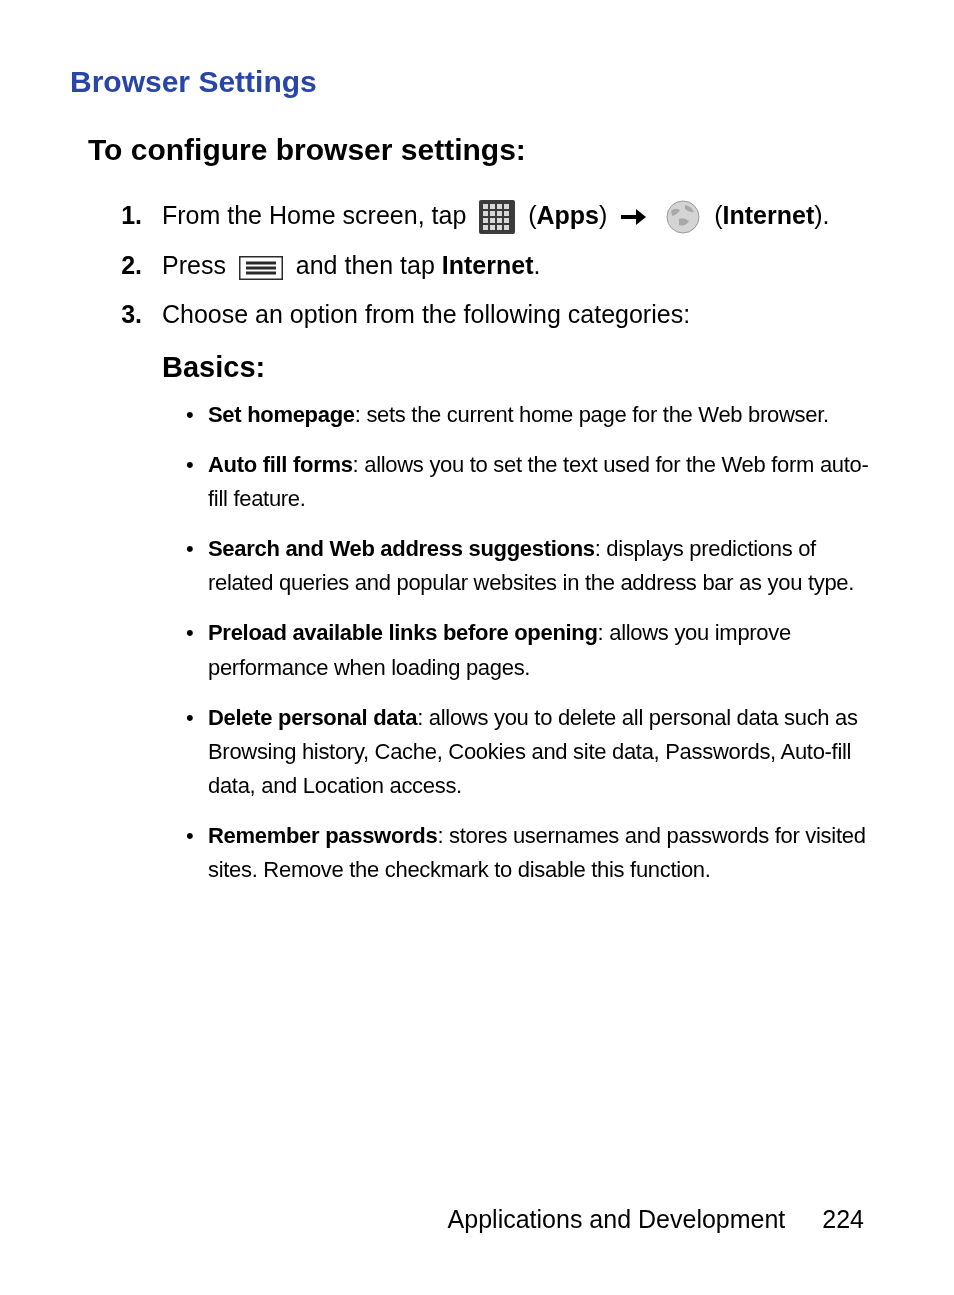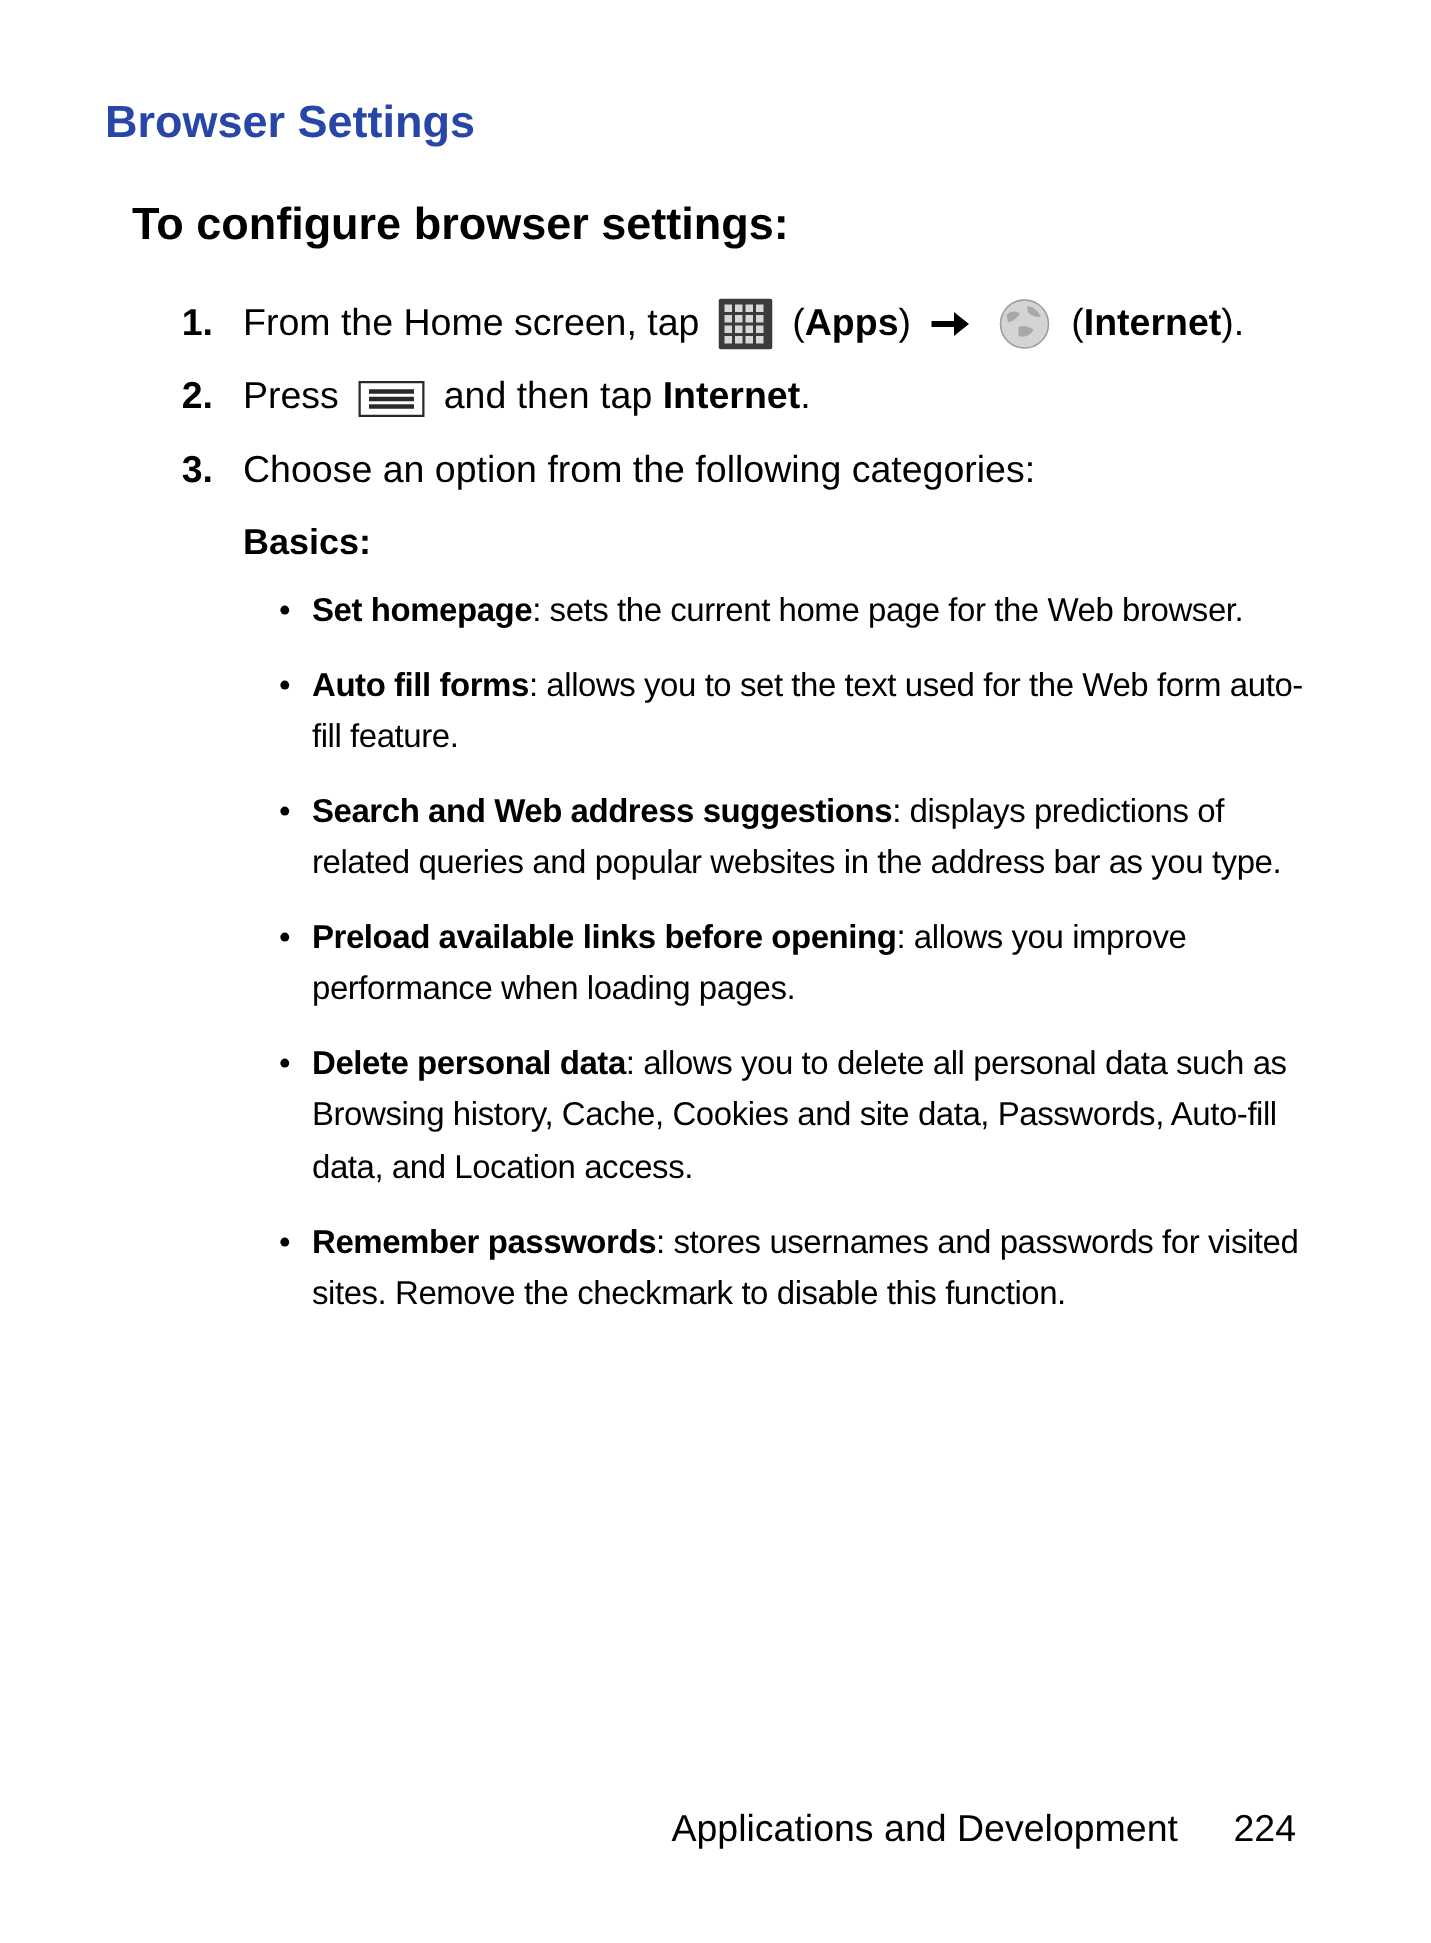--- a/index.html
+++ b/index.html
@@ -58,7 +58,7 @@
     }
     .section-label {
       font-weight: 700;
-      font-size: 24px;
+      font-size: 29px;
       margin-top: 14px;
       margin-bottom: 10px;
       margin-left: 0px;

